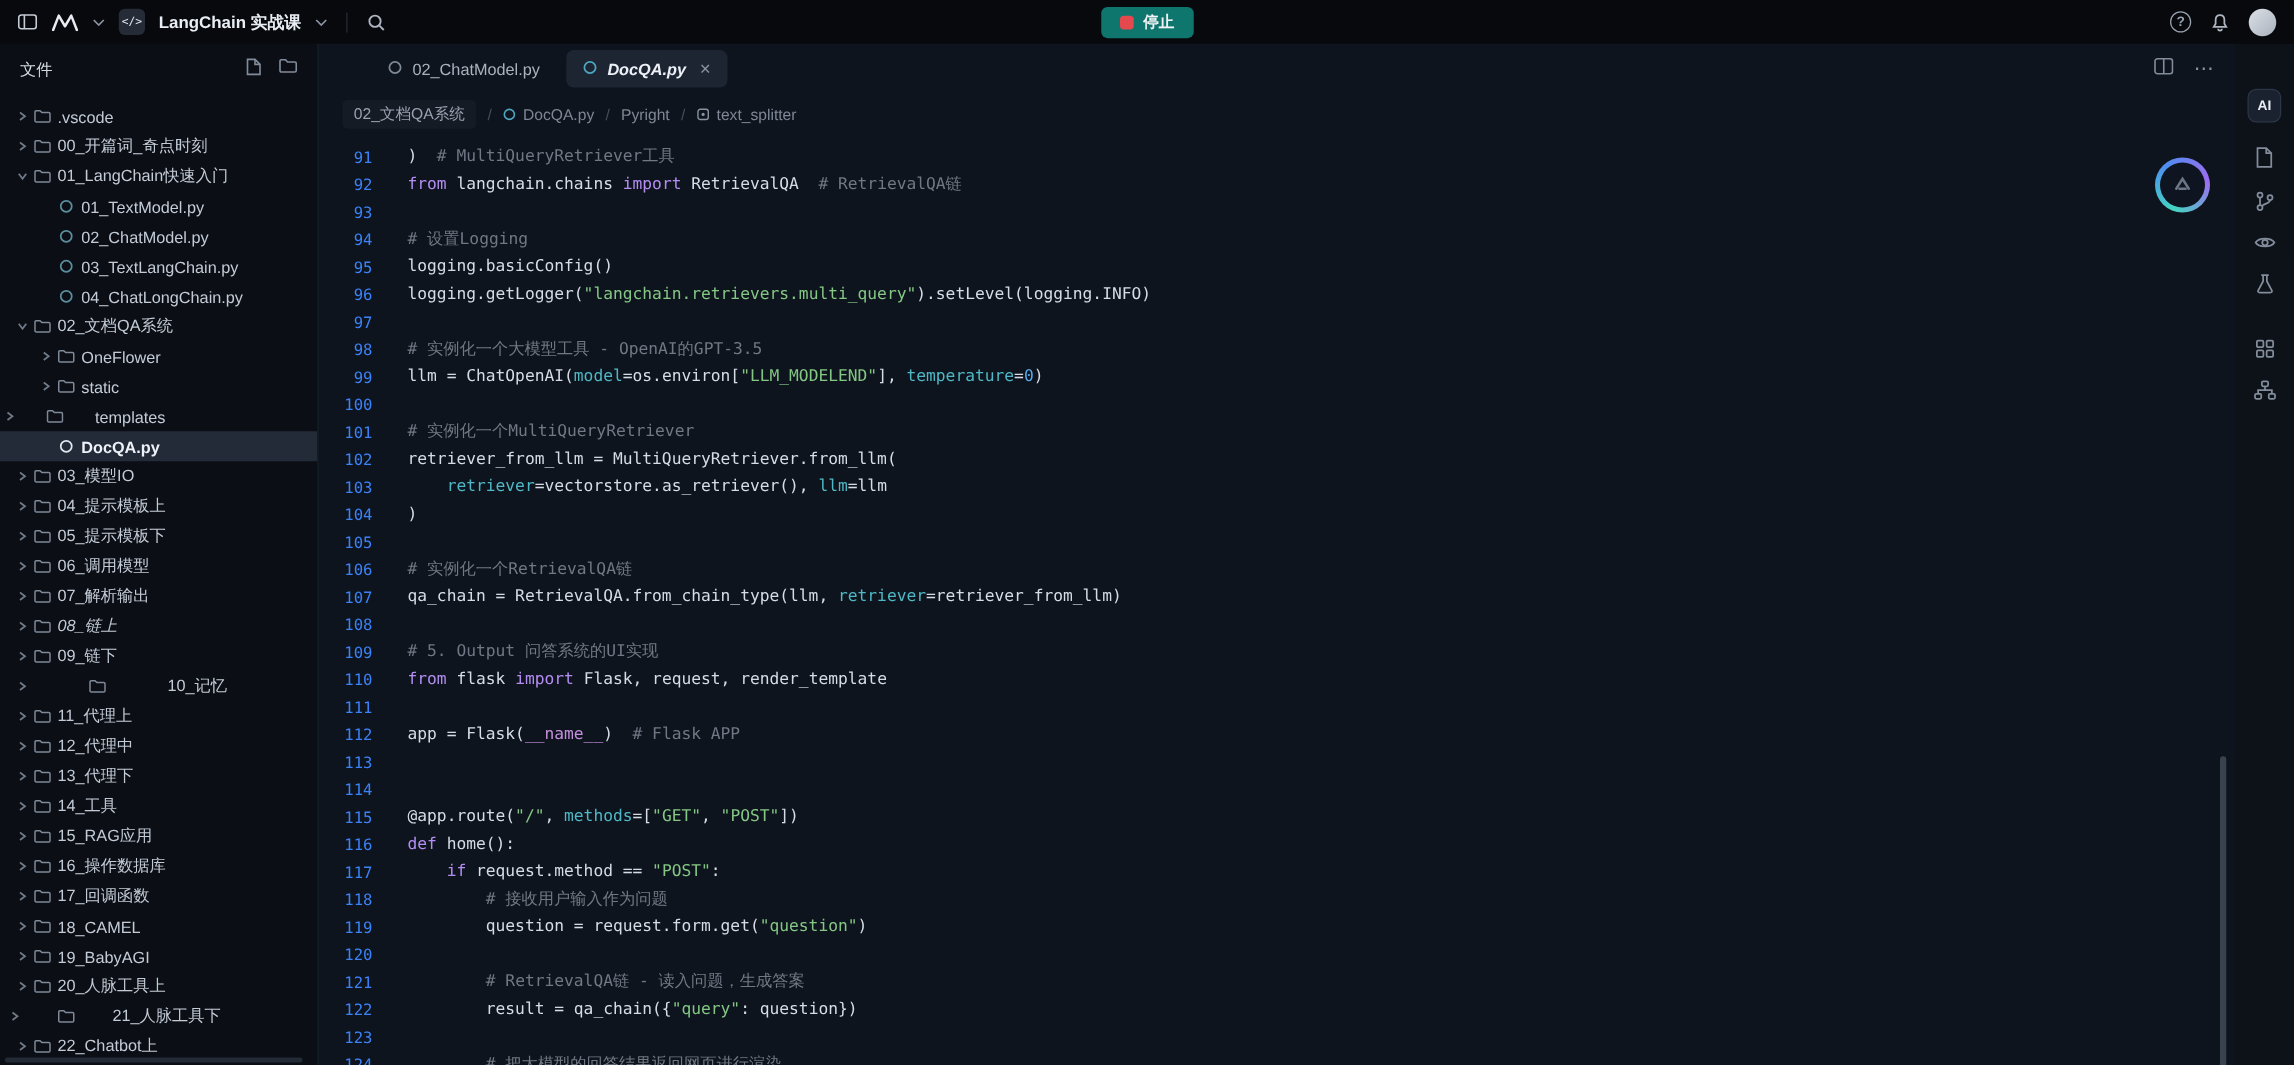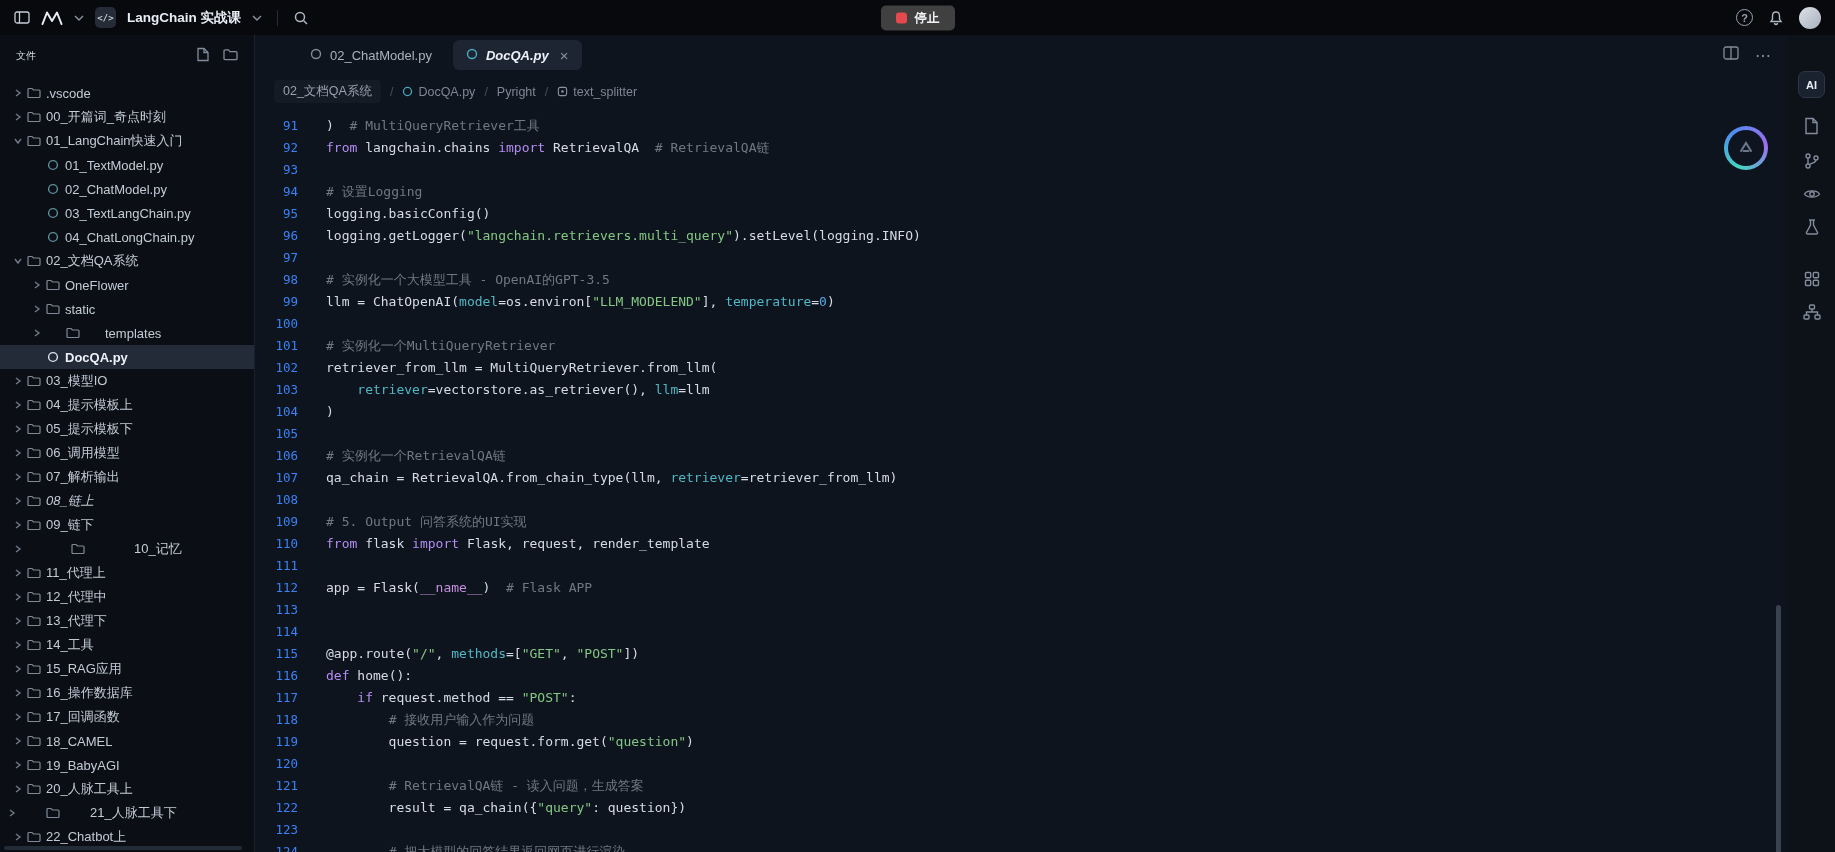--- a/index.html
+++ b/index.html
@@ -17,7 +17,7 @@
   .ws-name { color:#e9edf4; font-weight:700; font-size:13.5px; }
   .tb-sep { width:1px; height:16px; background:#242c38; margin:0 4px; }
   .stop-btn { position:absolute; left:50%; top:50%; transform:translate(-50%,-50%);
-              display:flex; align-items:center; gap:8px; background:#404040; border:none; border-radius:5px;
+              display:flex; align-items:center; gap:8px; background:#0f766e; border:none; border-radius:5px;
               height:25px; padding:0 15px; color:#f0f2f5; font-size:12.5px; font-weight:600; cursor:pointer; }
   .stop-ico { width:11px; height:11px; background:#e5484d; border-radius:3px; }
   .tb-right { margin-left:auto; display:flex; align-items:center; gap:15px; }

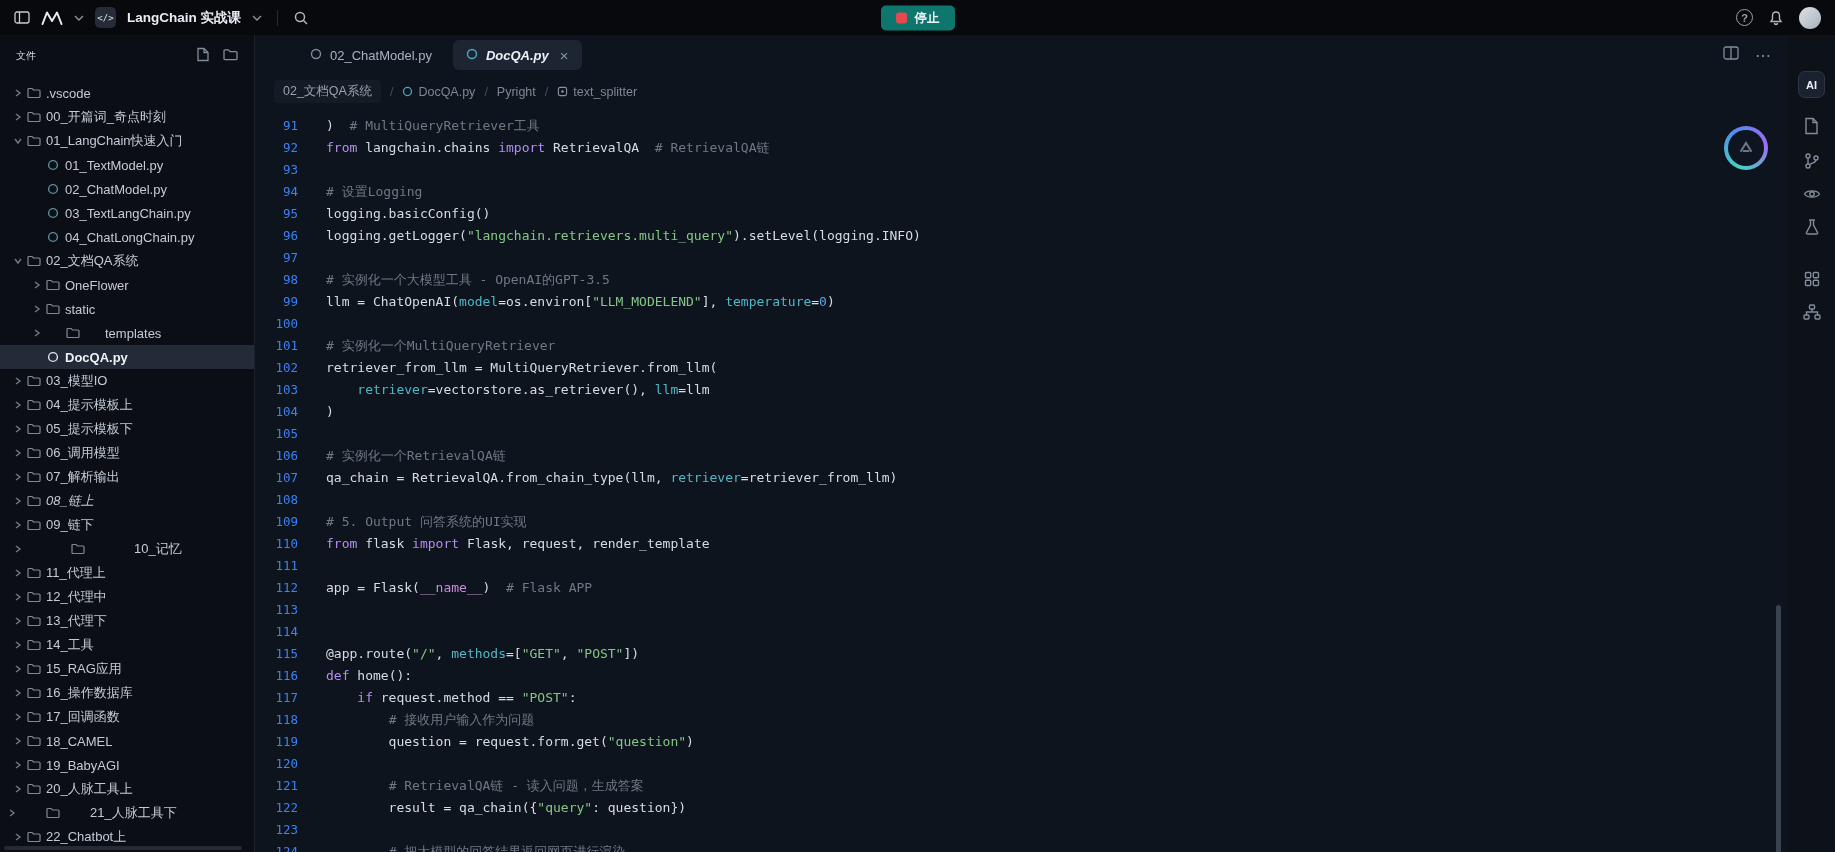--- a/index.html
+++ b/index.html
@@ -31,7 +31,7 @@
   
   .sidebar { width:255px; flex:none; background:#0b0f15; border-right:1px solid #1a212c; position:relative; overflow:hidden; }
   .sb-head { height:42px; display:flex; align-items:center; padding:0 16px; }
-  .sb-title { color:#d5dbe3; font-size:10px; }
+  .sb-title { color:#d5dbe3; font-size:13px; }
   .sb-head-icons { margin-left:auto; display:flex; gap:13px; }
   .tree { padding-top:4px; }
   .trow { height:24px; display:flex; align-items:center; font-size:13px; color:#c3cbd7; cursor:pointer; white-space:nowrap; }

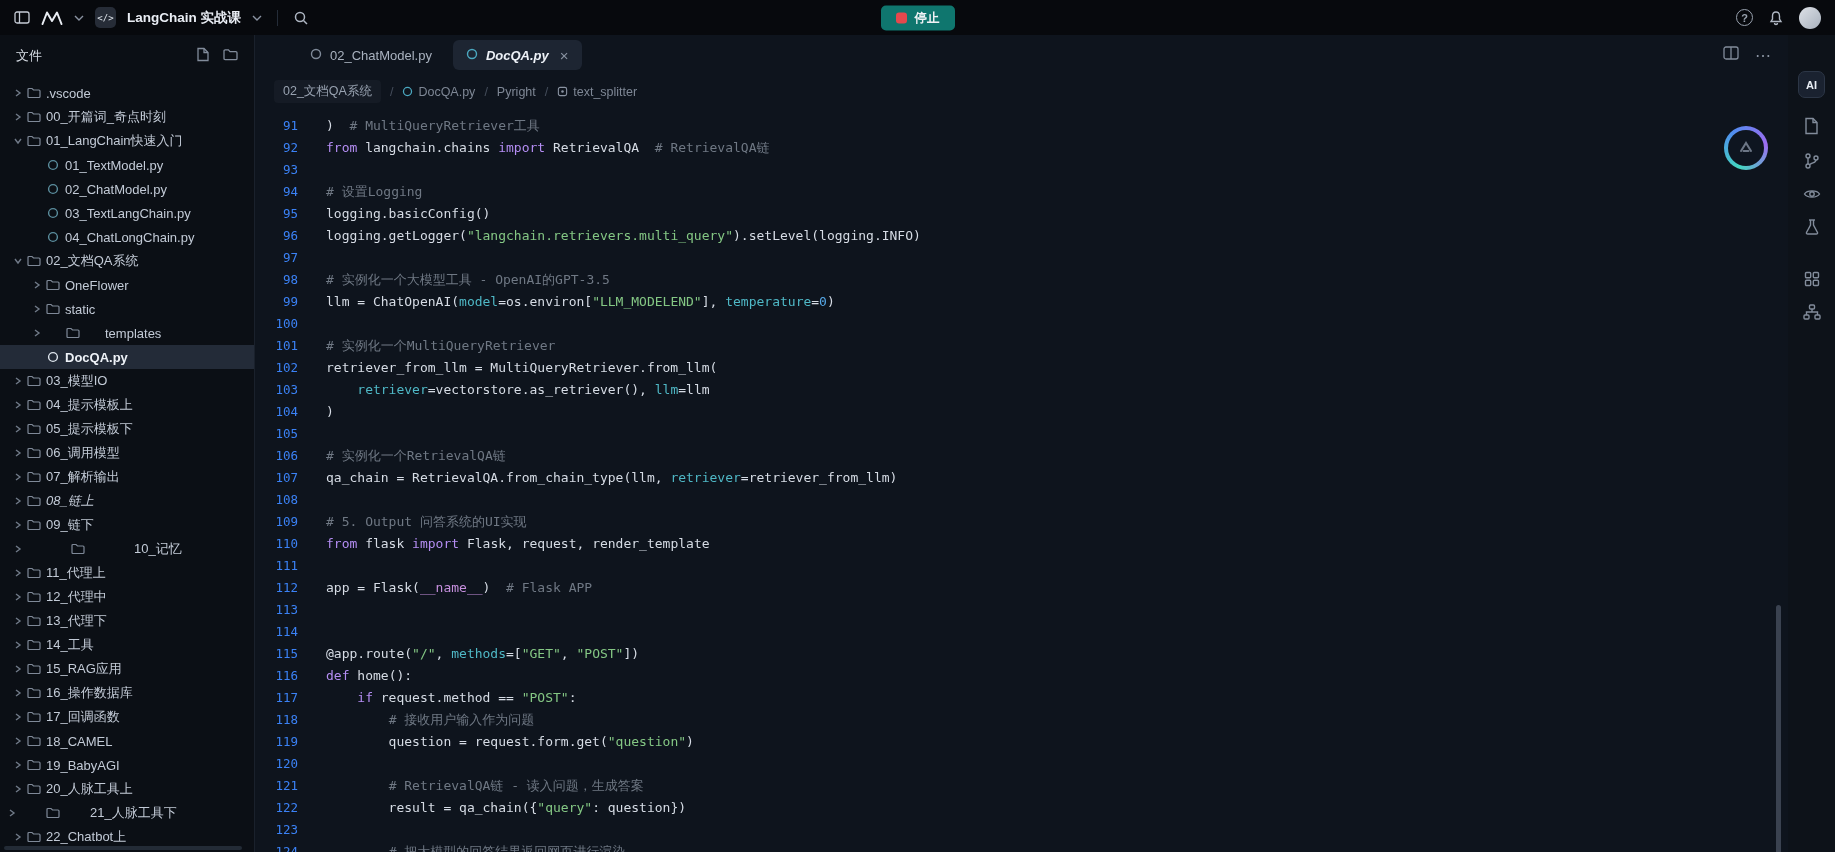--- a/index.html
+++ b/index.html
@@ -275,7 +275,7 @@
             </span>
             <span class="tlabel">static</span>
           </div>
-          <div class="trow" style="padding-left: 29px; gap: 20px;">
+          <div class="trow" style=" gap: 20px;">
             <span class="chev">
               <svg width="8" height="8" viewBox="0 0 8 8" fill="none" stroke="#707a88" stroke-width="1.4">
                 <polyline points="2,1 6,4 2,7"></polyline>

